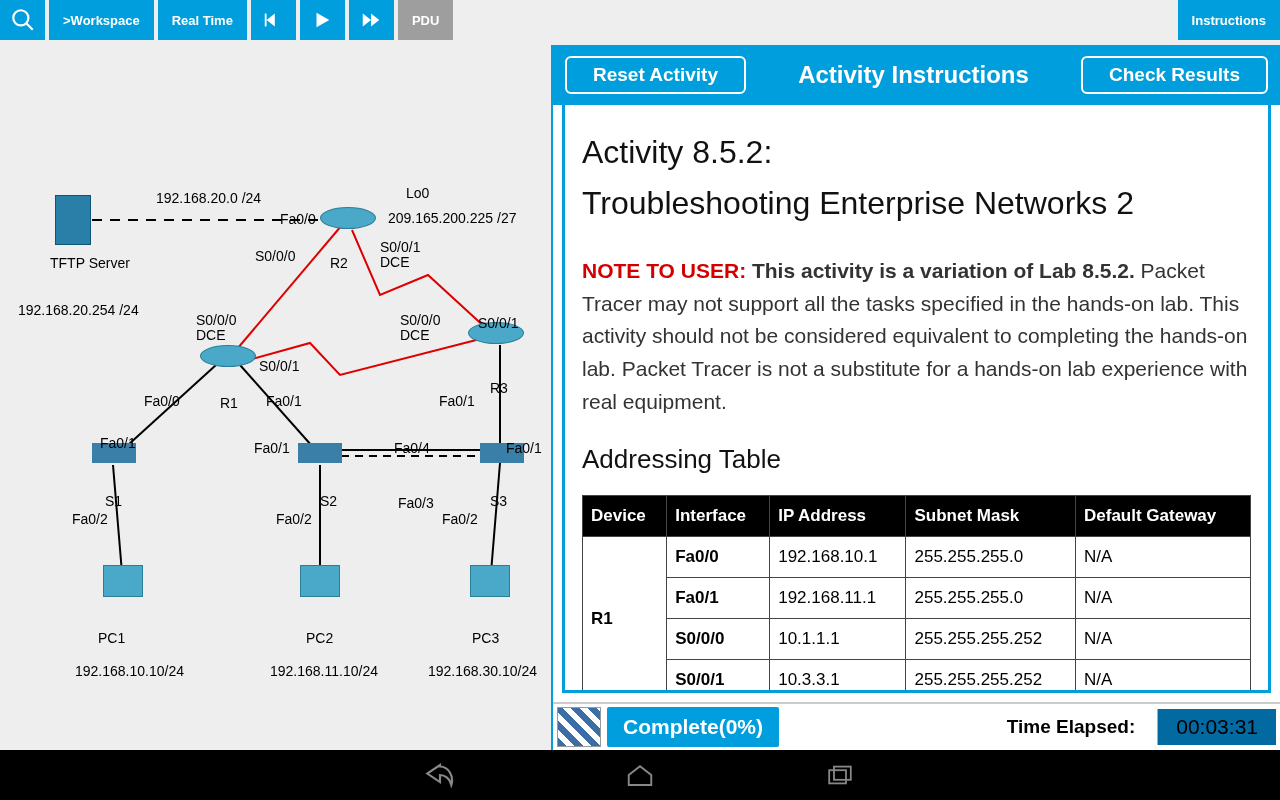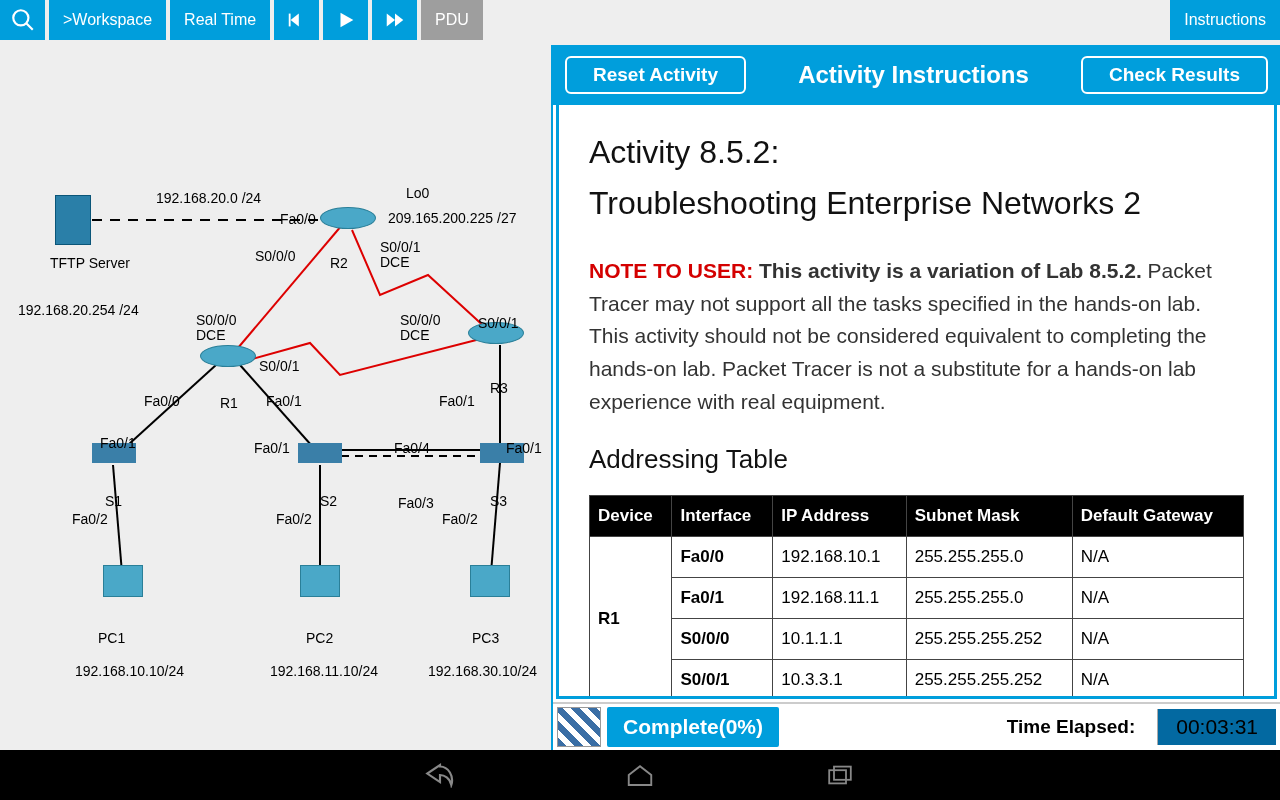--- a/index.html
+++ b/index.html
@@ -6,7 +6,7 @@
 html,body{width:1280px;height:800px;overflow:hidden;background:#eee}
 .app{display:flex;flex-direction:column;height:100%}
 .toolbar{height:45px;background:#eee;display:flex;gap:4px;padding:0}
-.tb-btn{background:#009edc;color:#fff;border:none;font-size:16px;font-weight:400;padding:0 14px;display:flex;align-items:center;justify-content:center;height:40px;min-width:45px;cursor:pointer}
+.tb-btn{background:#009edc;color:#fff;border:none;font-size:13px;font-weight:700;padding:0 14px;display:flex;align-items:center;justify-content:center;height:40px;min-width:45px;cursor:pointer}
 .tb-btn.pdu{background:#9e9e9e}
 .tb-btn.icon{padding:0;width:45px}
 .tb-spacer{flex:1}

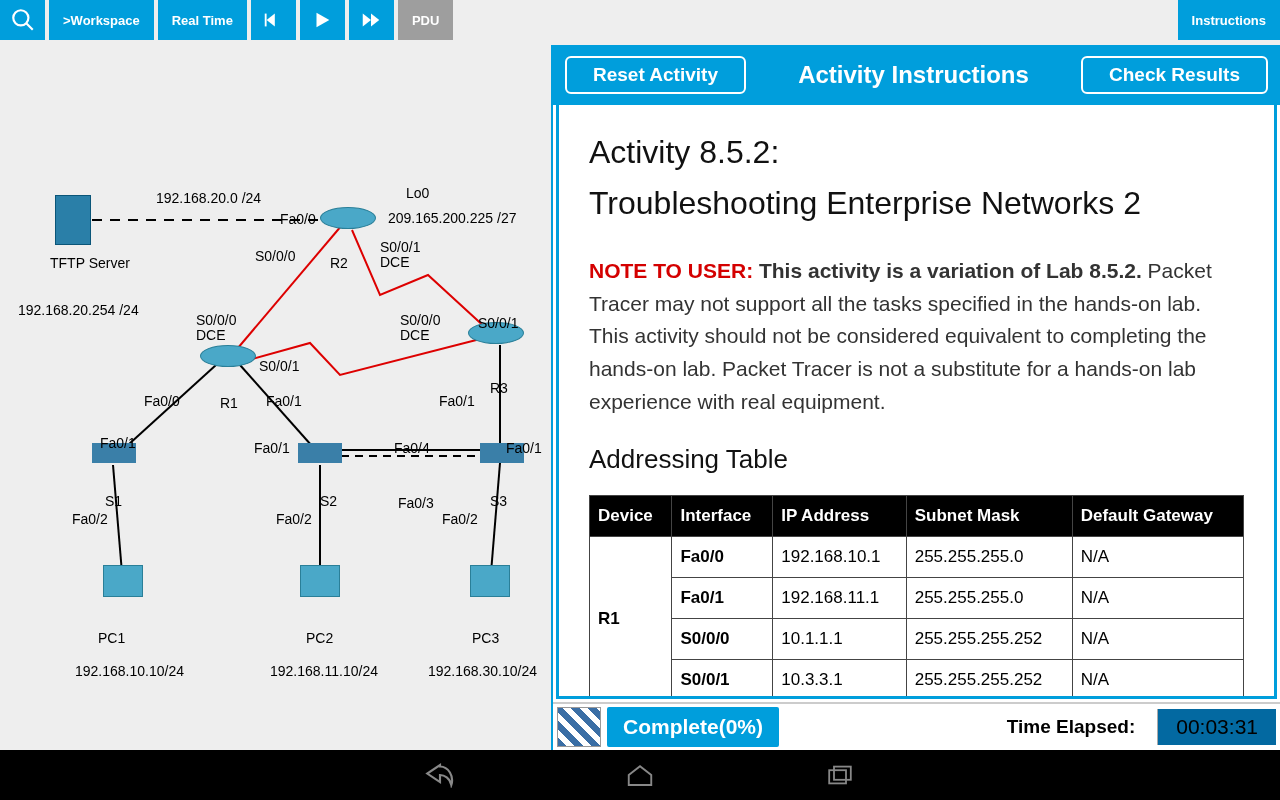--- a/index.html
+++ b/index.html
@@ -16,7 +16,7 @@
 .panel-hdr{background:#009edc;height:60px;display:flex;align-items:center;justify-content:space-between;padding:0 12px;gap:10px}
 .p-btn{background:#009edc;color:#fff;border:2px solid #fff;border-radius:6px;font-size:19px;font-weight:600;padding:6px 26px;cursor:pointer}
 .panel-title{color:#fff;font-size:24px;font-weight:600;flex:1;text-align:center}
-.content{flex:1;overflow:auto;padding:22px 30px;border:3px solid #009edc;border-top:none;margin:3px;margin-top:0}
+.content{flex:1;overflow:auto;padding:22px 17px;border:3px solid #009edc;border-top:none;margin:9px;margin-top:0}
 .act-title{font-size:32px;font-weight:400;line-height:1.6;margin-bottom:26px;color:#111}
 .note{font-size:21px;line-height:1.55;color:#333;margin-bottom:26px}
 .note-red{color:#d40000;font-weight:700}

